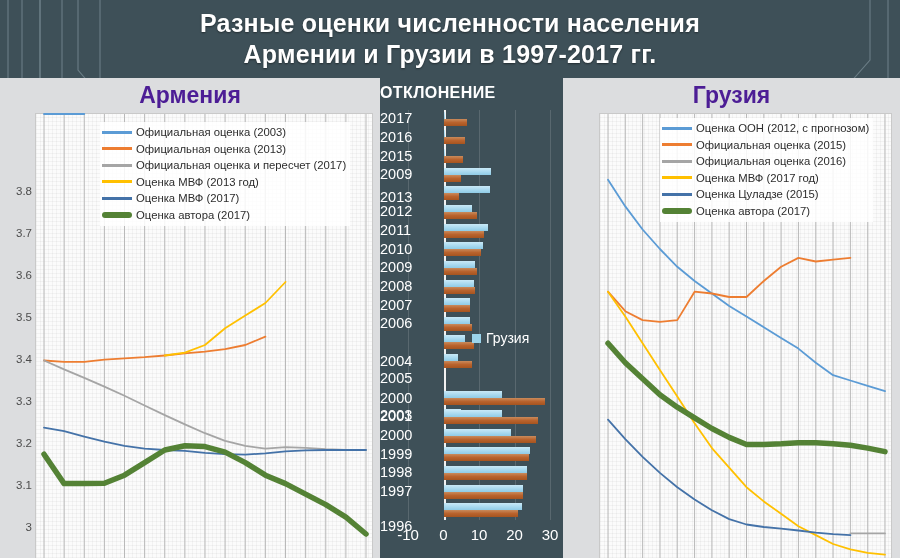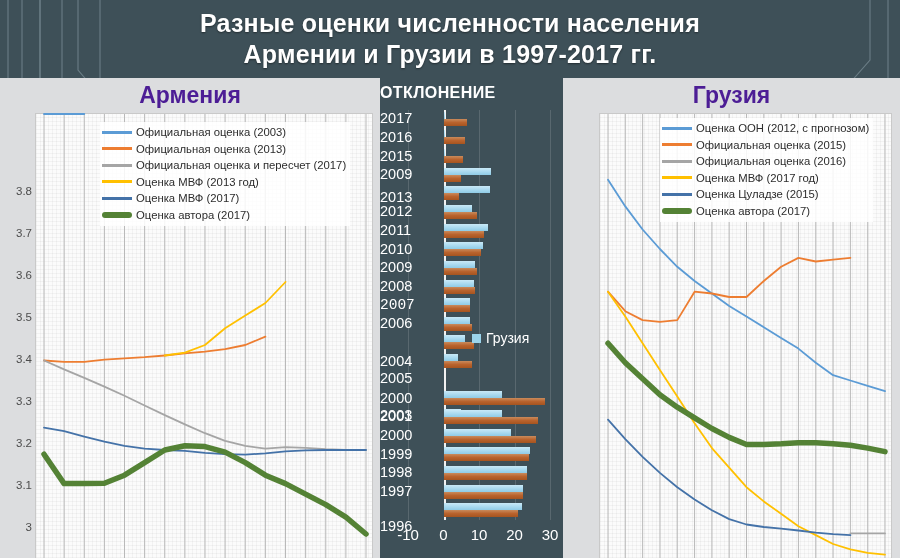--- a/index.html
+++ b/index.html
@@ -266,7 +266,7 @@
           <div class="bar geo" style="left: 63.5px; width: 30.175px; top: 1.81818px;"></div>
           <div class="bar arm" style="left: 63.5px; width: 31.95px; top: 8.81818px;"></div>
         </div>
-        <div class="barrow" style="top: 186.364px; height: 18.6364px; font-family: Liberation Mono, monospace;">
+        <div class="barrow" style="top: 186.364px; height: 18.6364px;">
           <div class="yearlab" style="top: 0.318182px;">2007</div>
           <div class="bar geo" style="left: 63.5px; width: 26.625px; top: 1.81818px;"></div>
           <div class="bar arm" style="left: 63.5px; width: 26.625px; top: 8.81818px;"></div>

